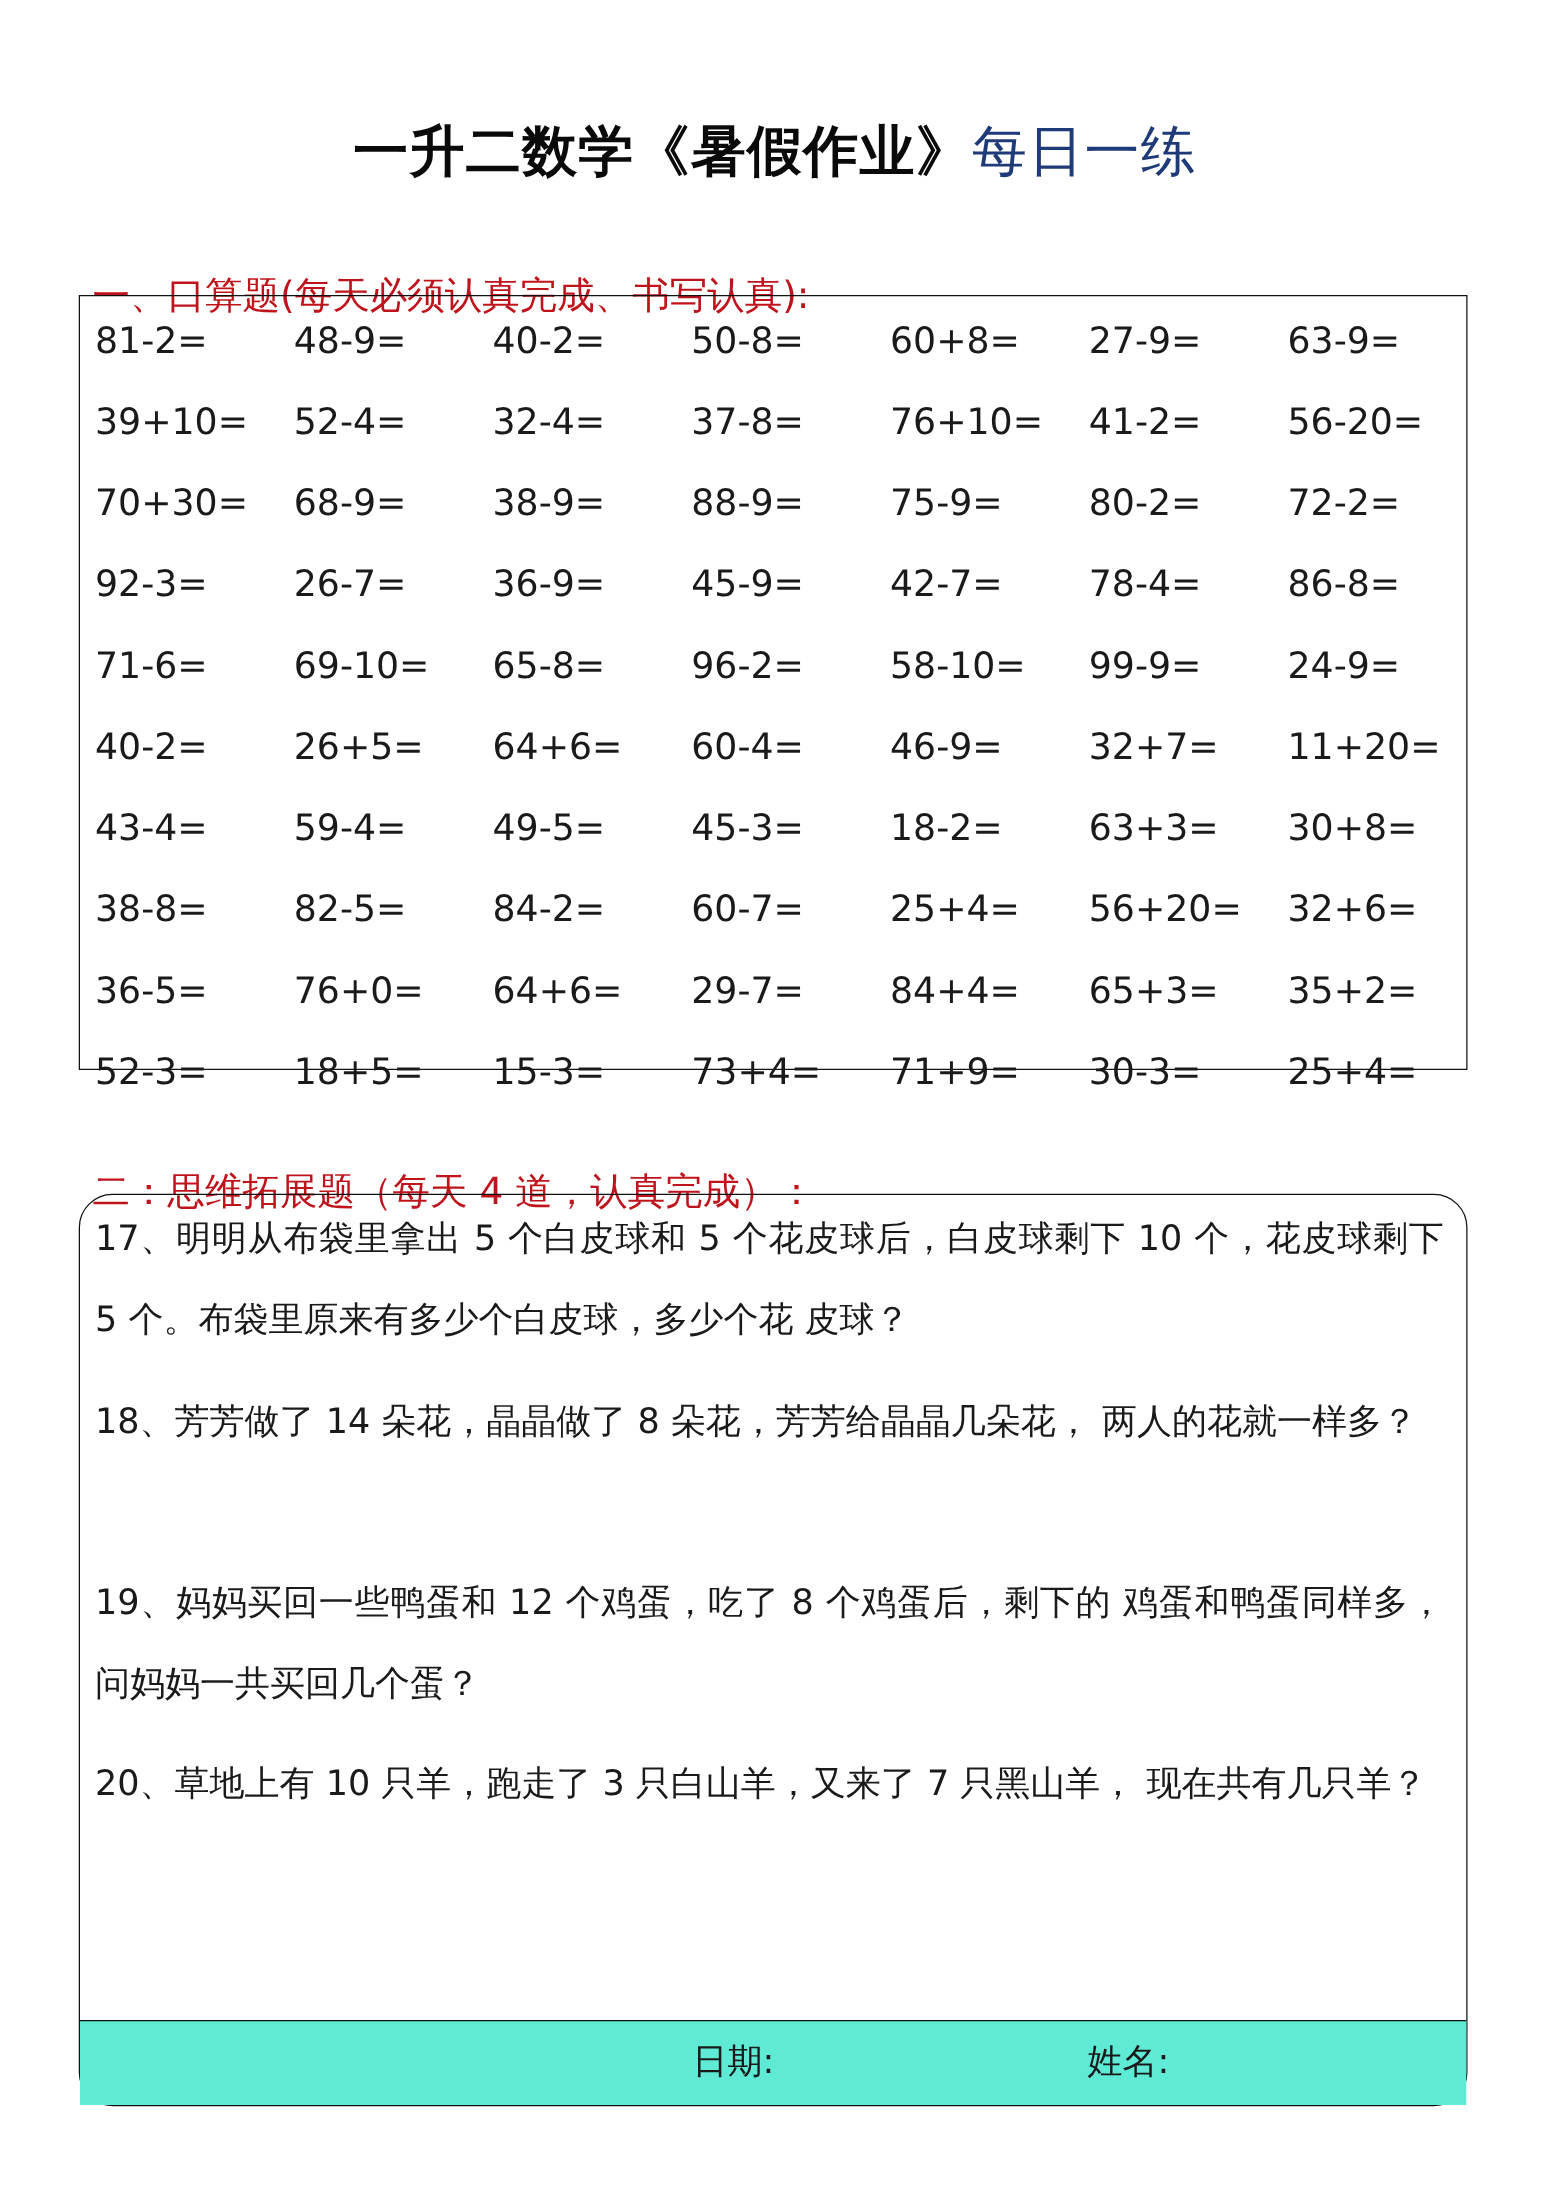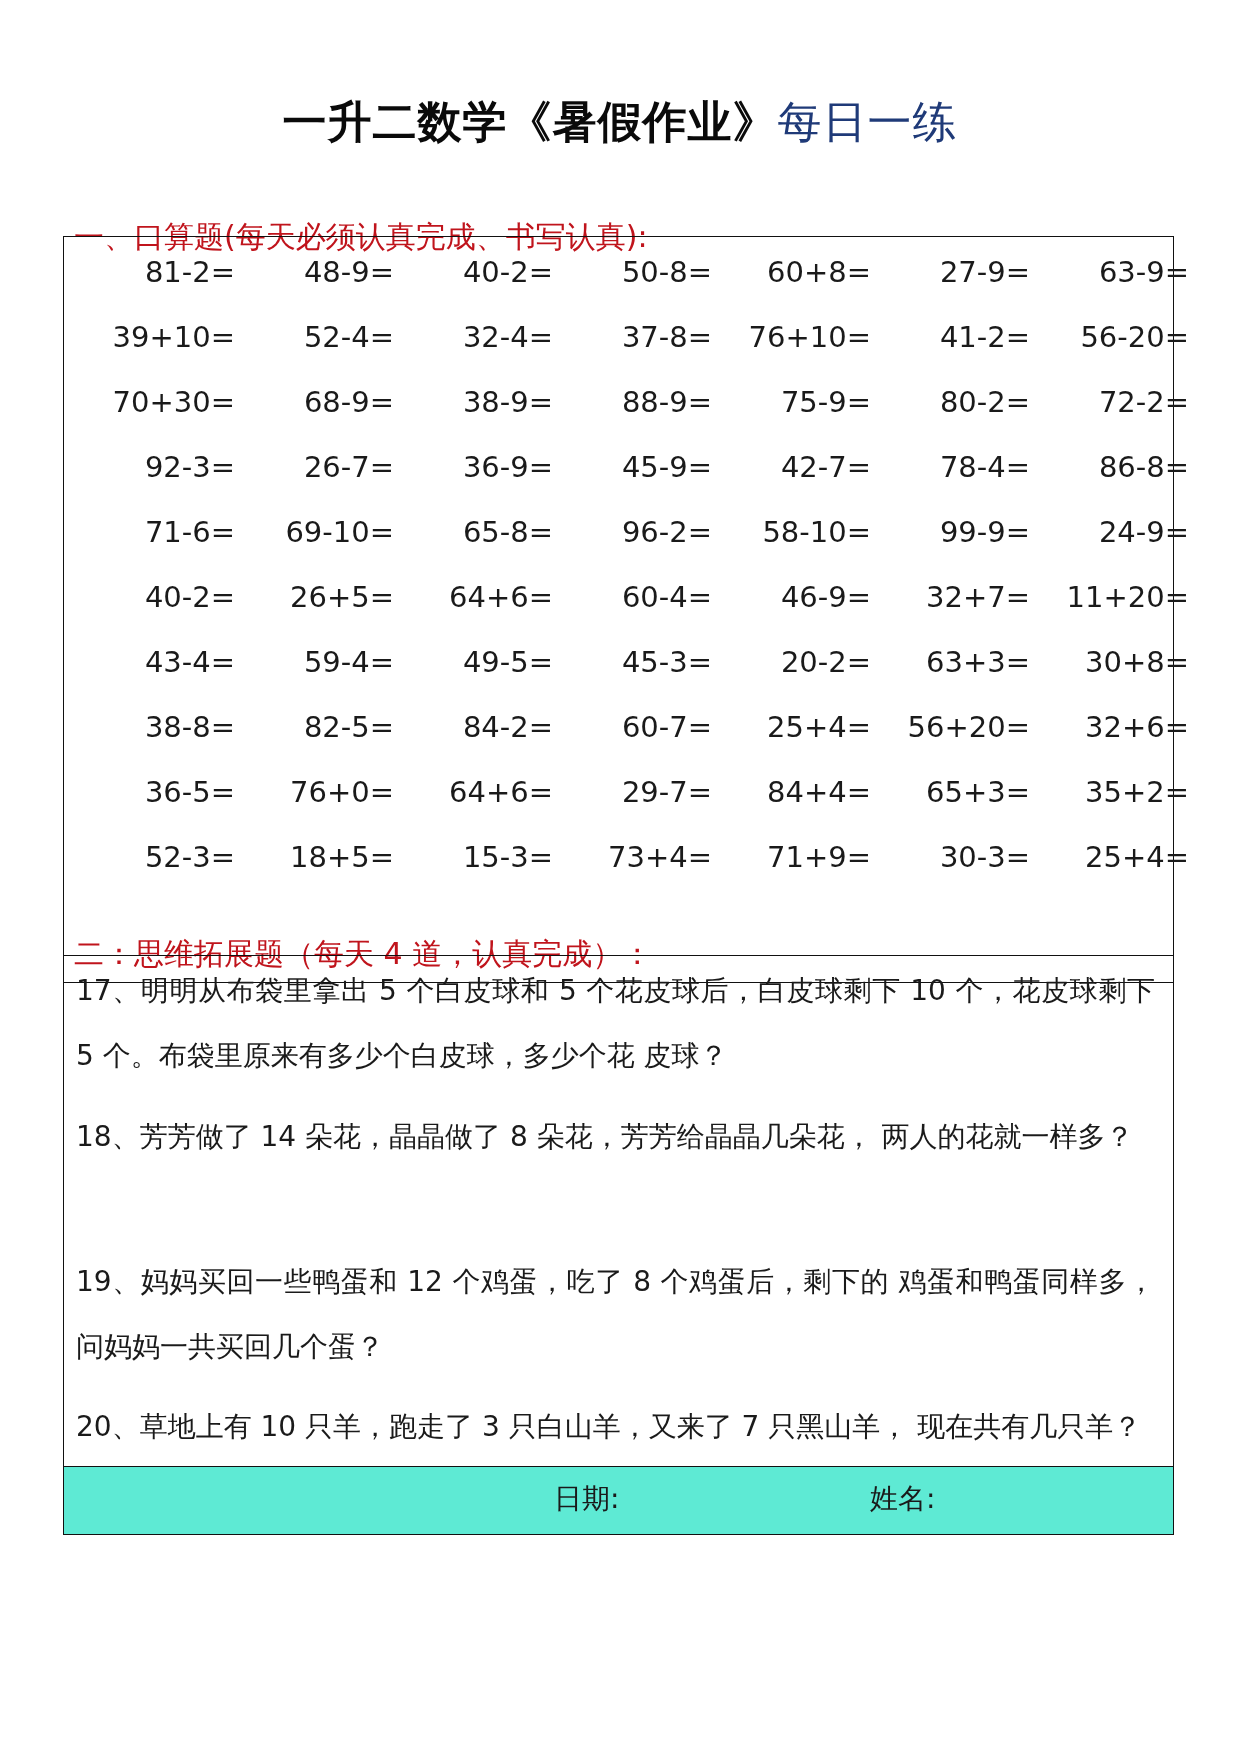--- a/index.html
+++ b/index.html
@@ -15,7 +15,7 @@
   #sec1-heading { top: 185px; }
   #sec2-heading { top: 902px; }
   .box { position: absolute; left: 63px; width: 1111px; border: 1.5px solid #111; box-sizing: border-box; }
-  #calc-box { top: 236px; height: 747px; text-align: right; }
+  #calc-box { top: 236px; height: 620px; }
   .calc-grid { position: absolute; left: 12px; top: 14px; right: 0; display: grid;
            grid-template-columns: repeat(7, 159px); grid-auto-rows: 65px; }
   .calc-item { font-size: 29px; line-height: 42px; color: #1a1a1a; white-space: nowrap;

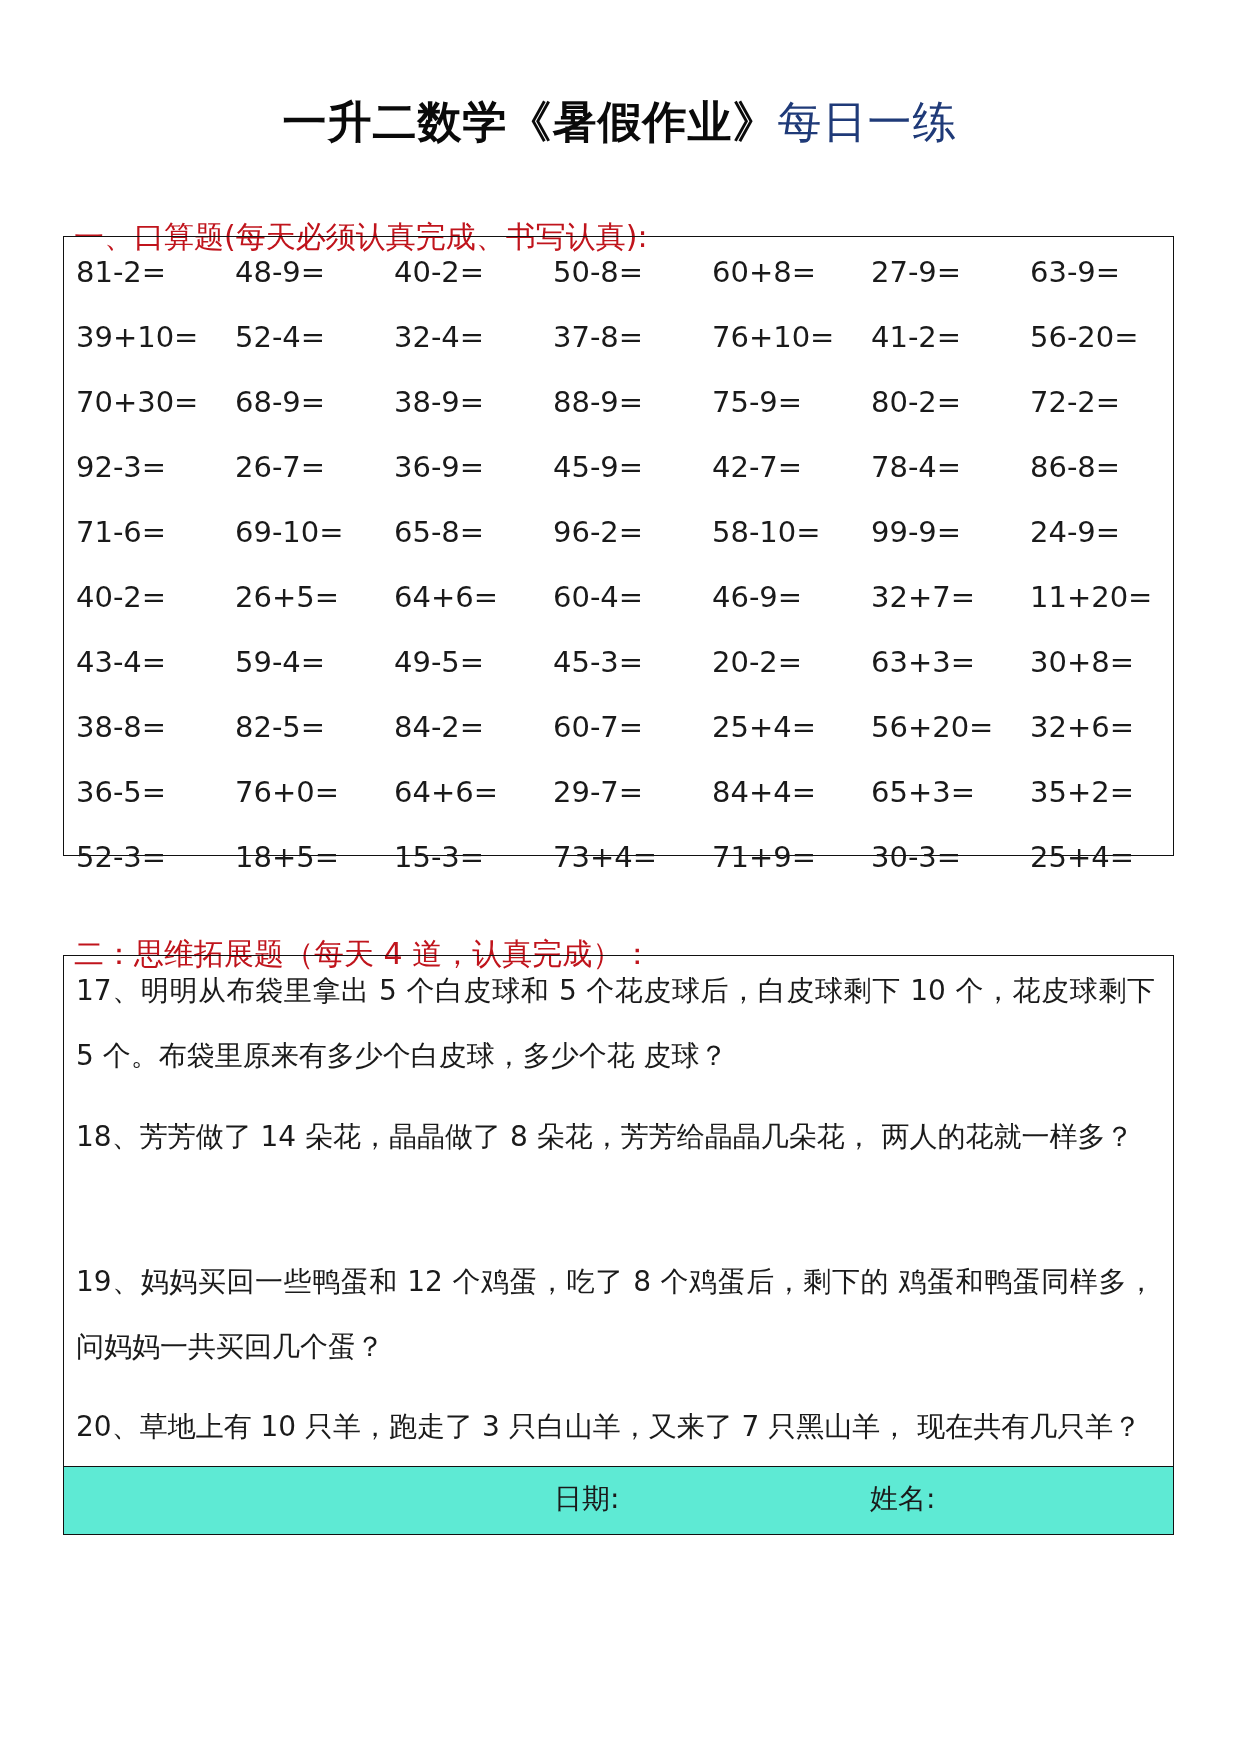--- a/index.html
+++ b/index.html
@@ -89,7 +89,7 @@
       <div class="calc-item">59-4=</div>
       <div class="calc-item">49-5=</div>
       <div class="calc-item">45-3=</div>
-      <div class="calc-item">20-2=</div>
+      <div class="calc-item">18-2=</div>
       <div class="calc-item">63+3=</div>
       <div class="calc-item">30+8=</div>
       <div class="calc-item">38-8=</div>

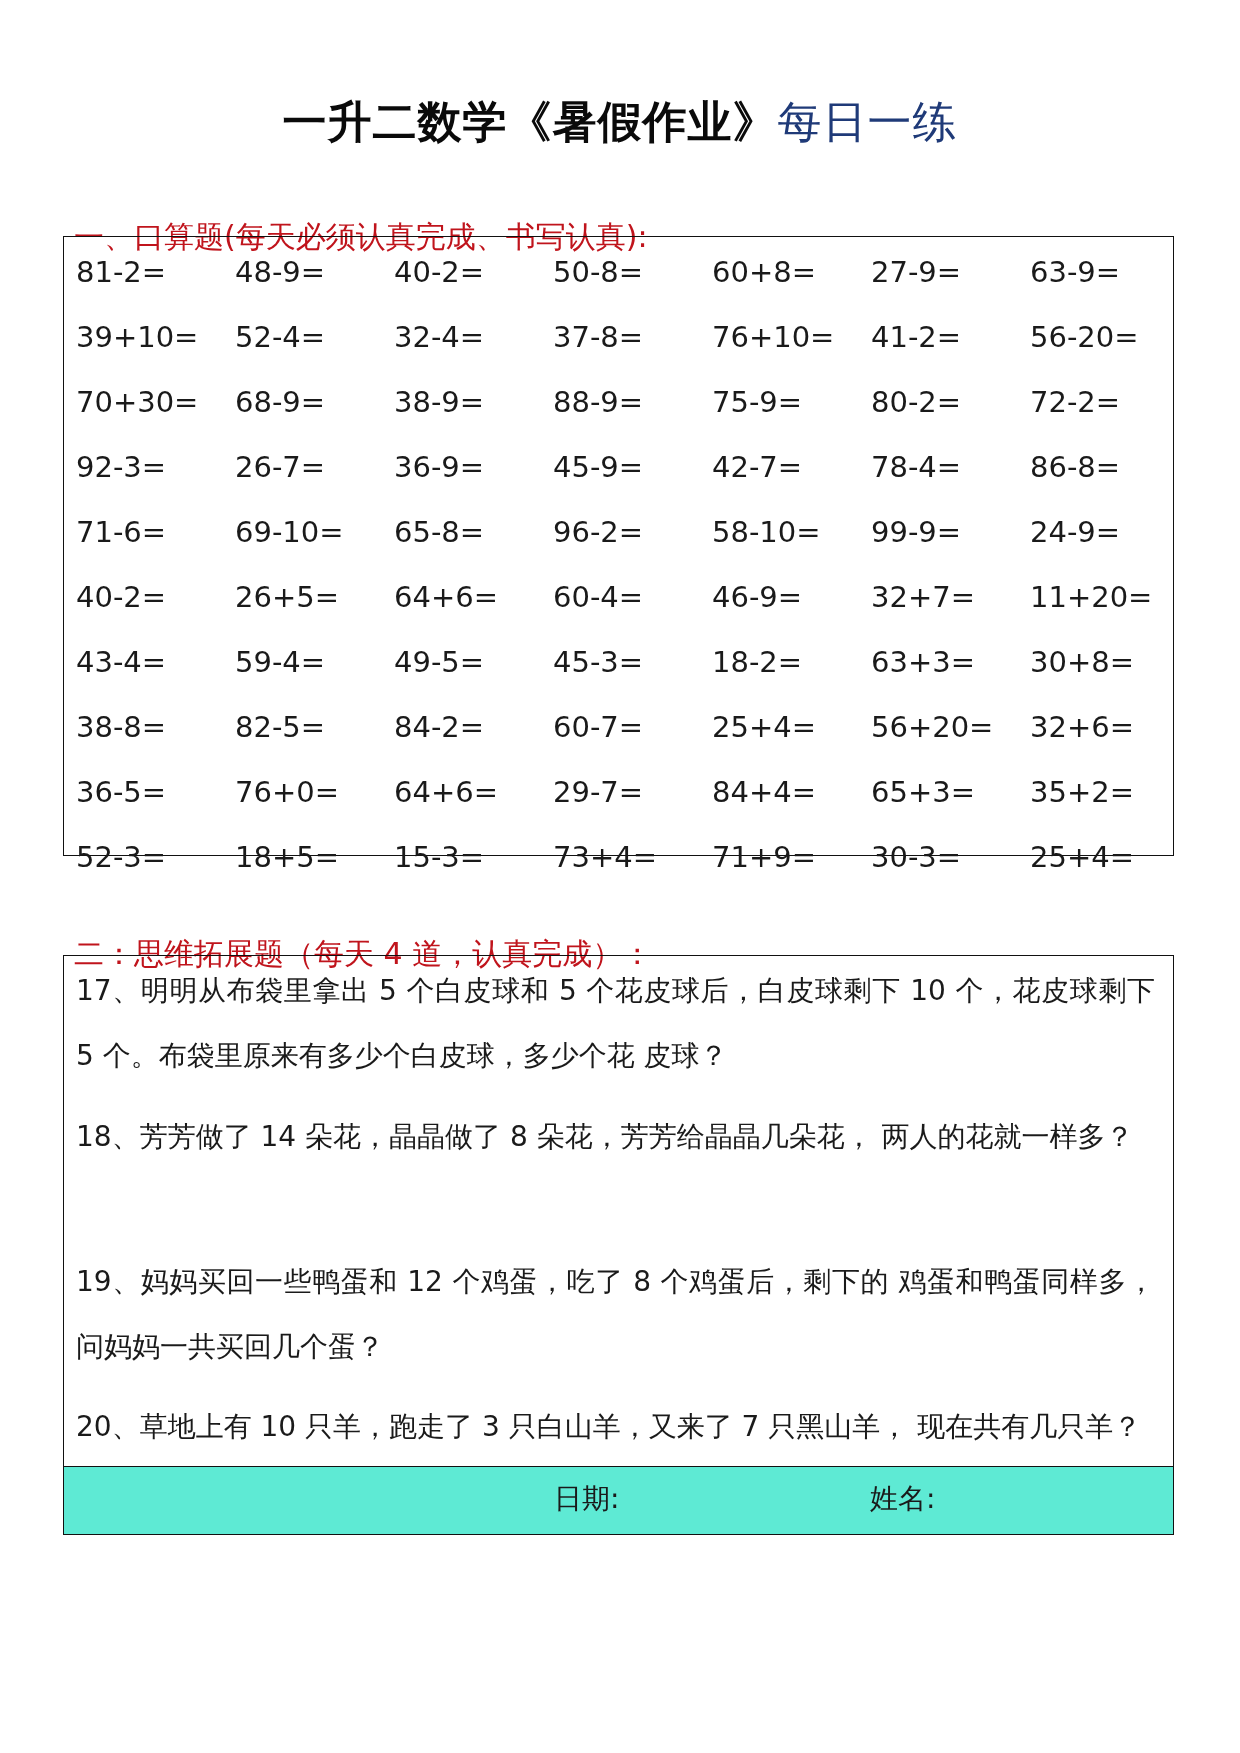--- a/index.html
+++ b/index.html
@@ -20,7 +20,7 @@
            grid-template-columns: repeat(7, 159px); grid-auto-rows: 65px; }
   .calc-item { font-size: 29px; line-height: 42px; color: #1a1a1a; white-space: nowrap;
            font-family: "DejaVu Sans", "Liberation Sans", sans-serif; }
-  #word-box { top: 955px; height: 580px; }
+  #word-box { top: 955px; height: 730px; border-radius: 27px; }
   .problem { position: absolute; left: 12px; right: 18px; font-size: 28px; line-height: 65px;
            color: #1a1a1a; font-family: "DejaVu Sans", "Liberation Sans", sans-serif;
            text-align: justify; }

